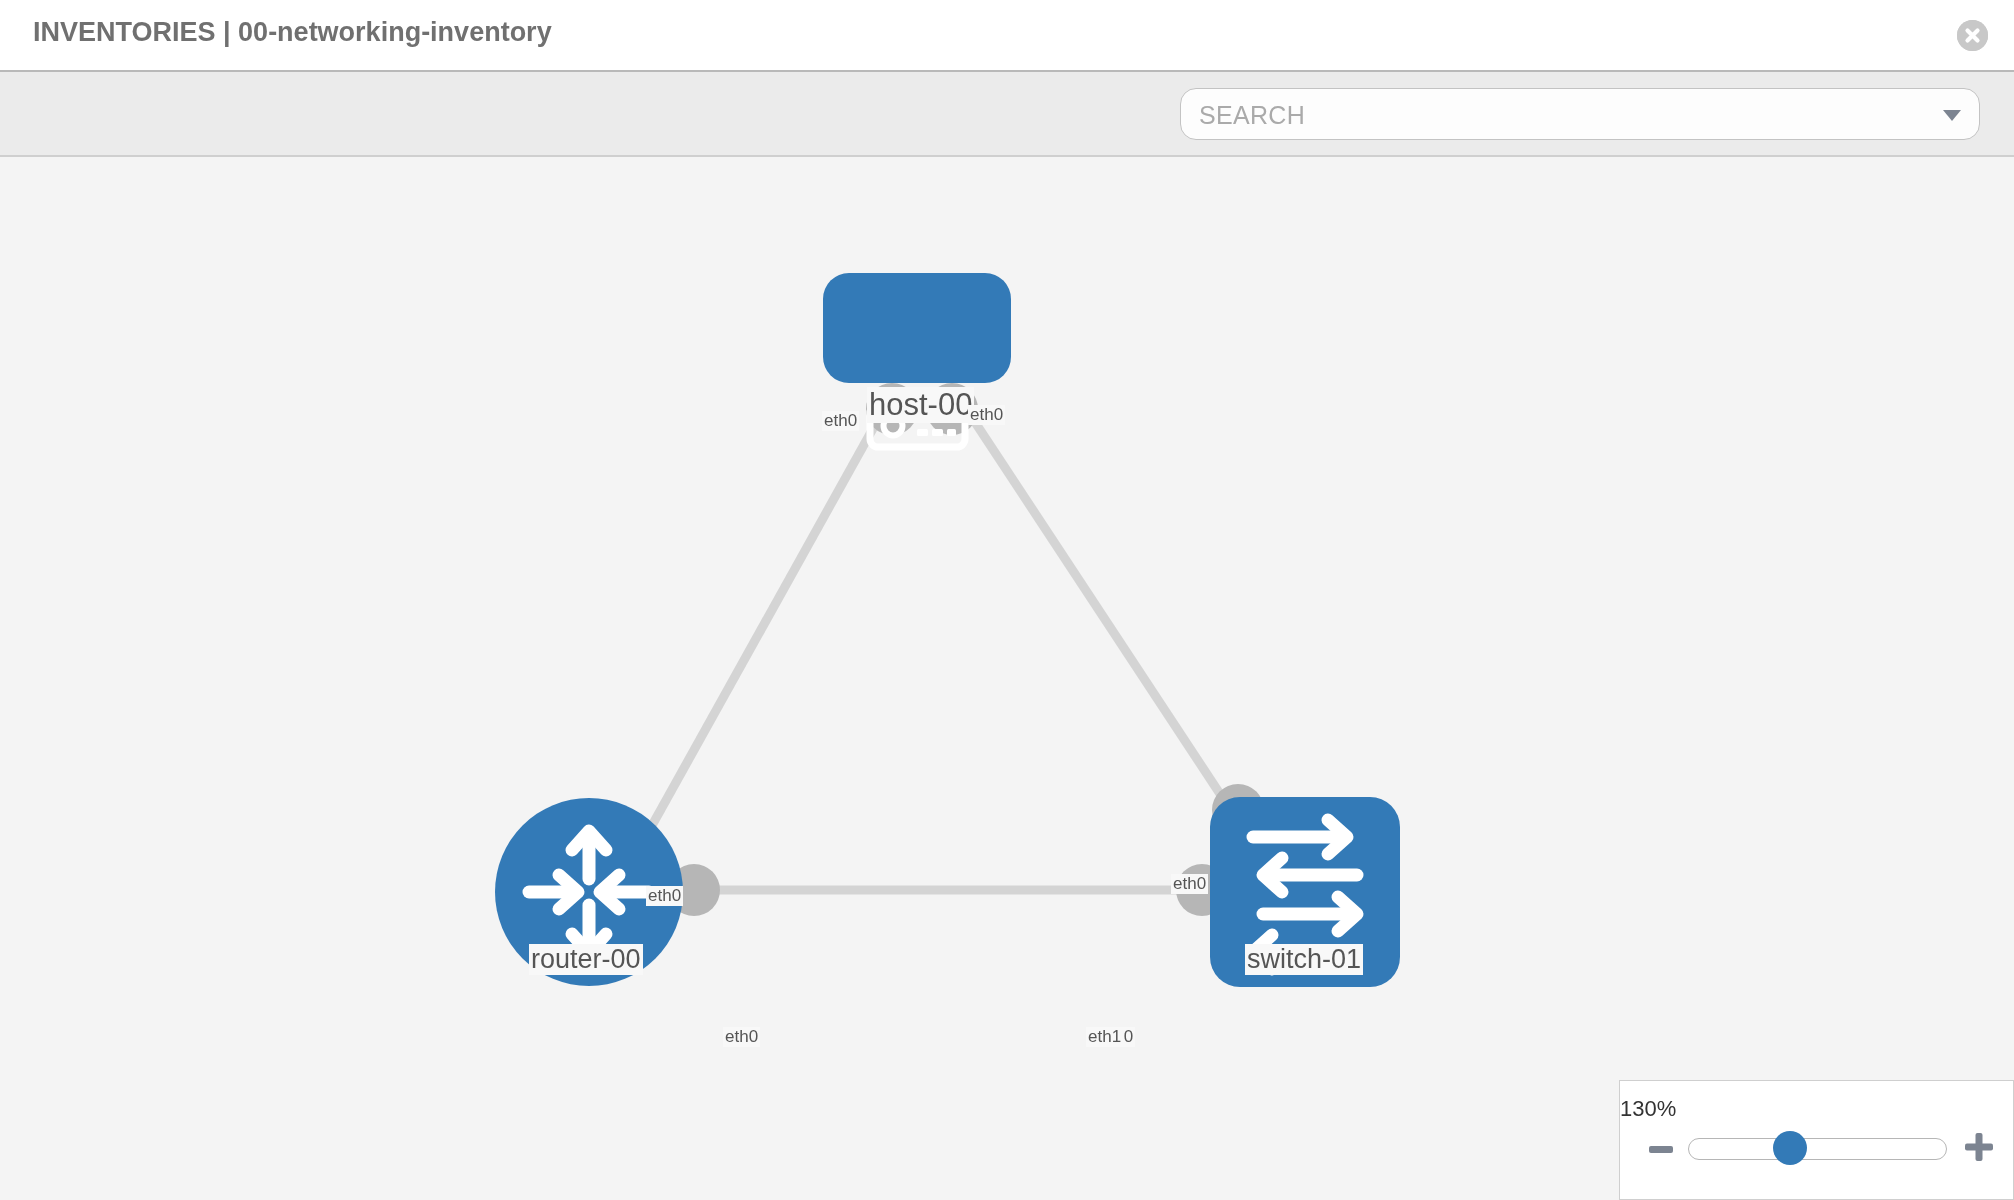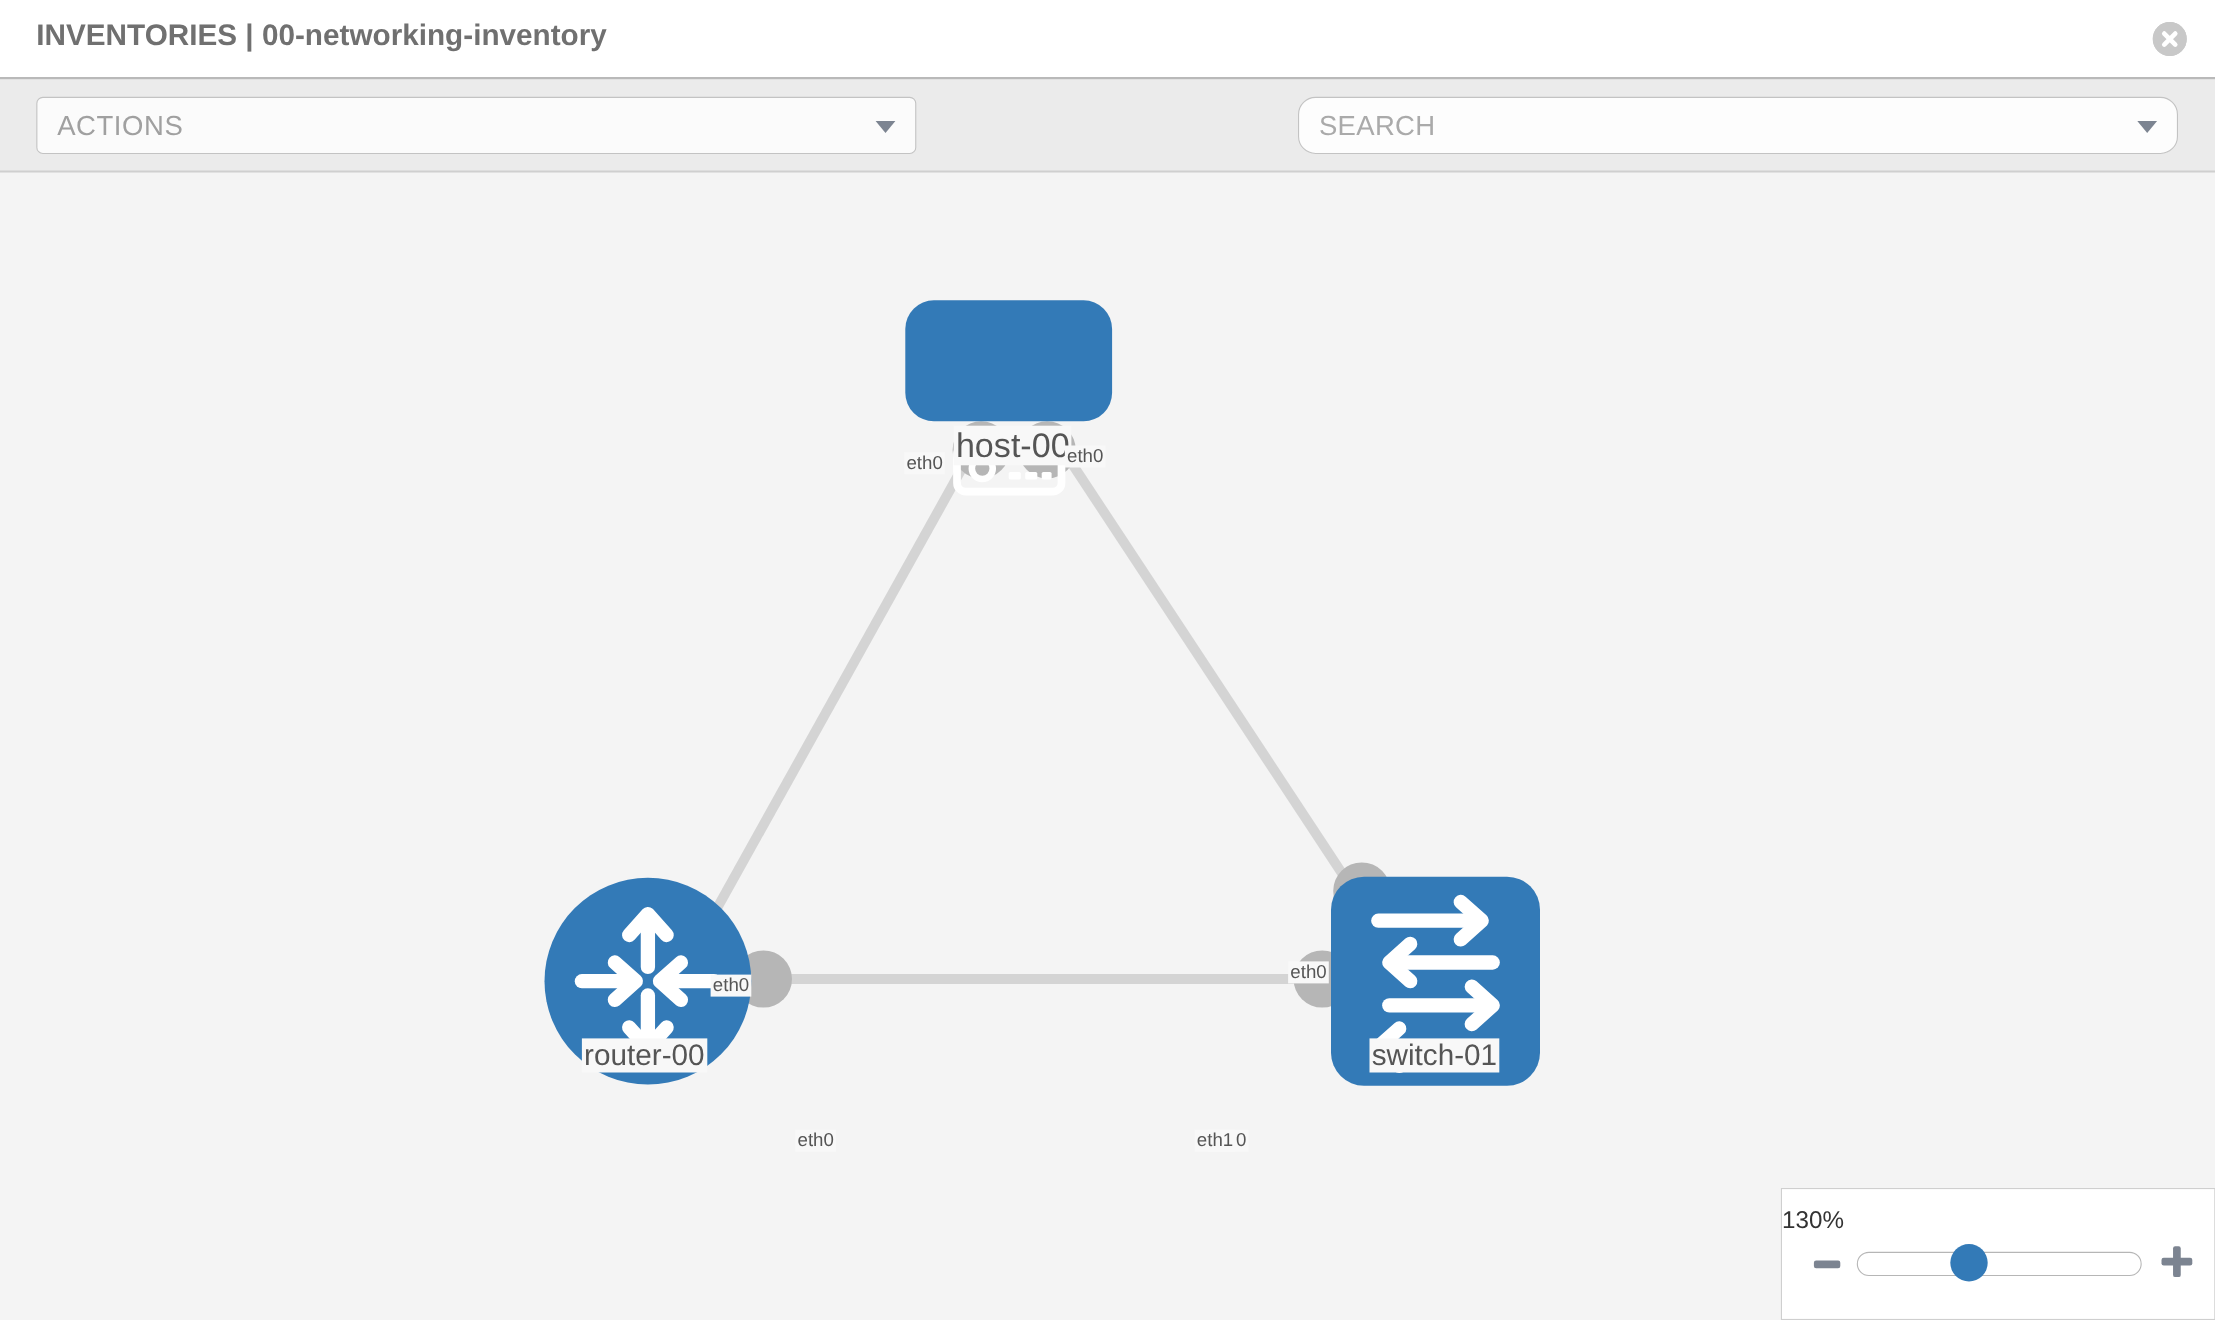--- a/index.html
+++ b/index.html
@@ -234,10 +234,6 @@
 
   <div class="toolbar">
 
-    <div class="actions-select">
-      <span class="actions-label">ACTIONS</span>
-      <span class="caret"></span>
-    </div>
 
     <div class="tool-icon wrench">
       <svg width="42" height="42" viewBox="0 0 42 42" aria-hidden="true">

